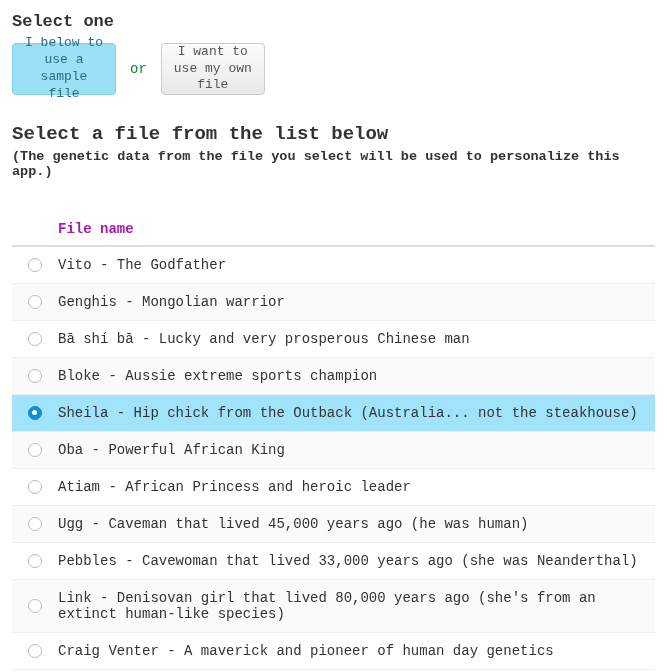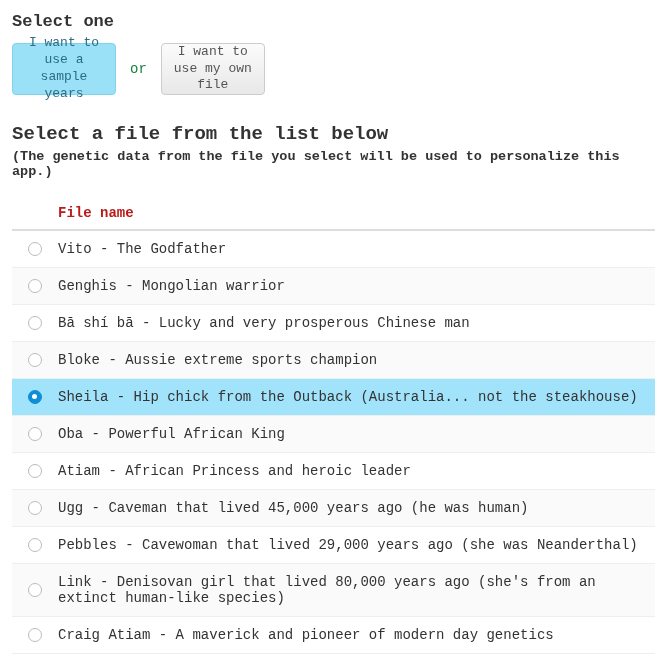--- a/index.html
+++ b/index.html
@@ -127,7 +127,7 @@
 <div class="heading-1">Select one</div>
 
 <div class="choice-row">
-  <div class="choice-btn selected">I want to use a sample years</div>
+  <div class="choice-btn selected">I below to use a sample file</div>
   <div class="or-text">or</div>
   <div class="choice-btn unselected">I want to use my own file</div>
 </div>

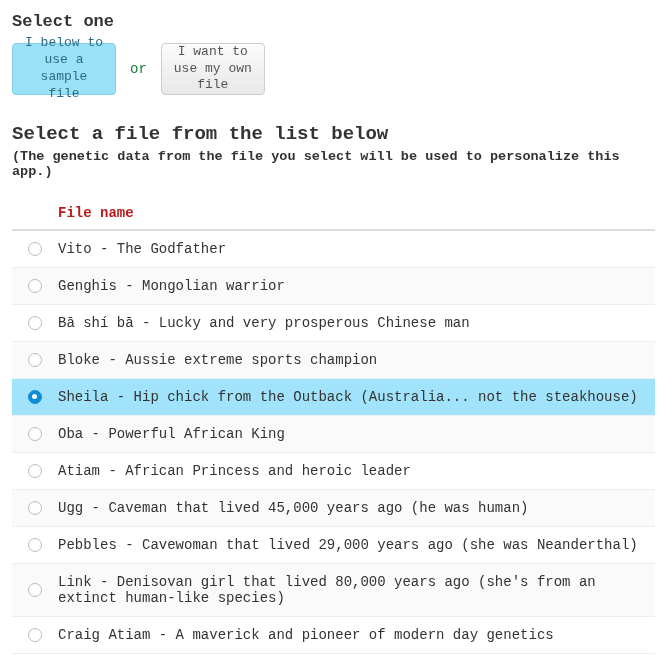--- a/index.html
+++ b/index.html
@@ -66,7 +66,7 @@
       font-size: 13.5px;
       font-weight: bold;
       color: #333;
-      margin-bottom: 18px;
+      margin-bottom: 34px;
     }
     .table-header {
       padding: 8px 0 8px 46px;

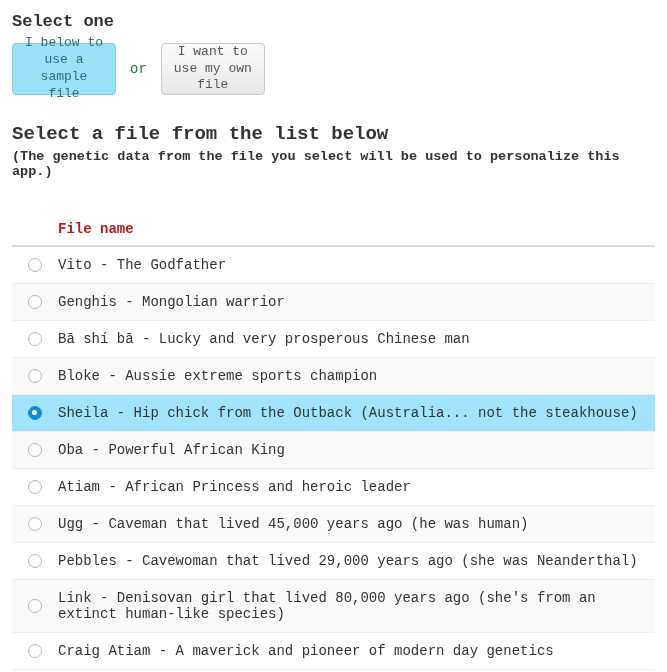--- a/index.html
+++ b/index.html
@@ -72,7 +72,7 @@
       padding: 8px 0 8px 46px;
       font-size: 14px;
       font-weight: bold;
-      color: #b91c1c;
+      color: #a21caf;
       border-bottom: 2px solid #ddd;
     }
     .file-row {

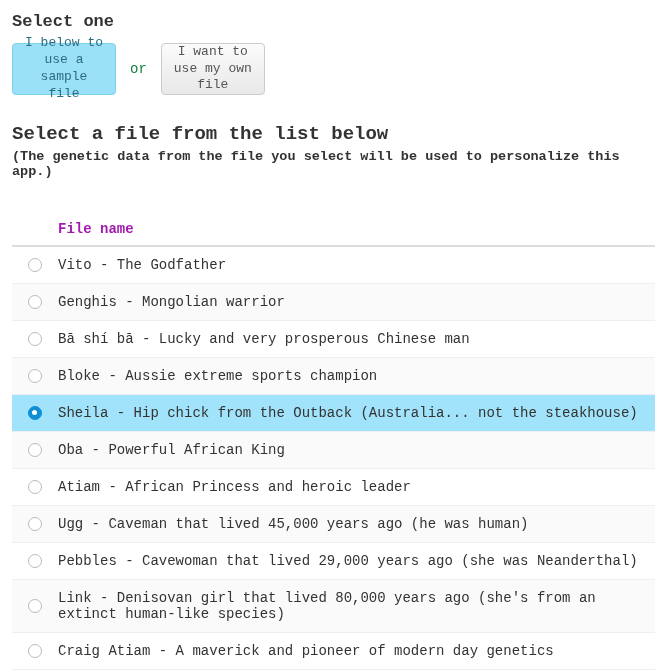--- a/index.html
+++ b/index.html
@@ -172,7 +172,7 @@
     </div>
     <div class="file-row">
       <span class="radio"></span>
-      <span class="file-label">Pebbles - Cavewoman that lived 29,000 years ago (she was Neanderthal)</span>
+      <span class="file-label">Pebbles - Cavewoman that lived 33,000 years ago (she was Neanderthal)</span>
     </div>
     <div class="file-row">
       <span class="radio"></span>

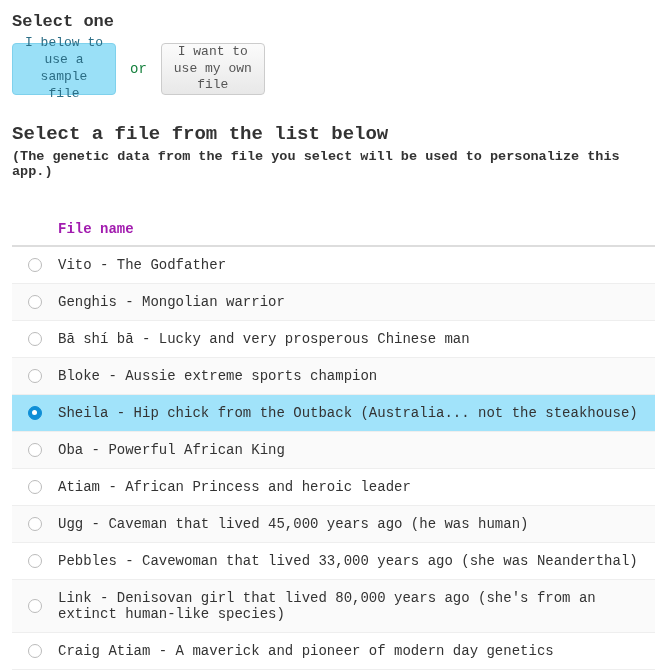--- a/index.html
+++ b/index.html
@@ -180,7 +180,7 @@
     </div>
     <div class="file-row">
       <span class="radio"></span>
-      <span class="file-label">Craig Atiam - A maverick and pioneer of modern day genetics</span>
+      <span class="file-label">Craig Venter - A maverick and pioneer of human day genetics</span>
     </div>
   </div>
 

